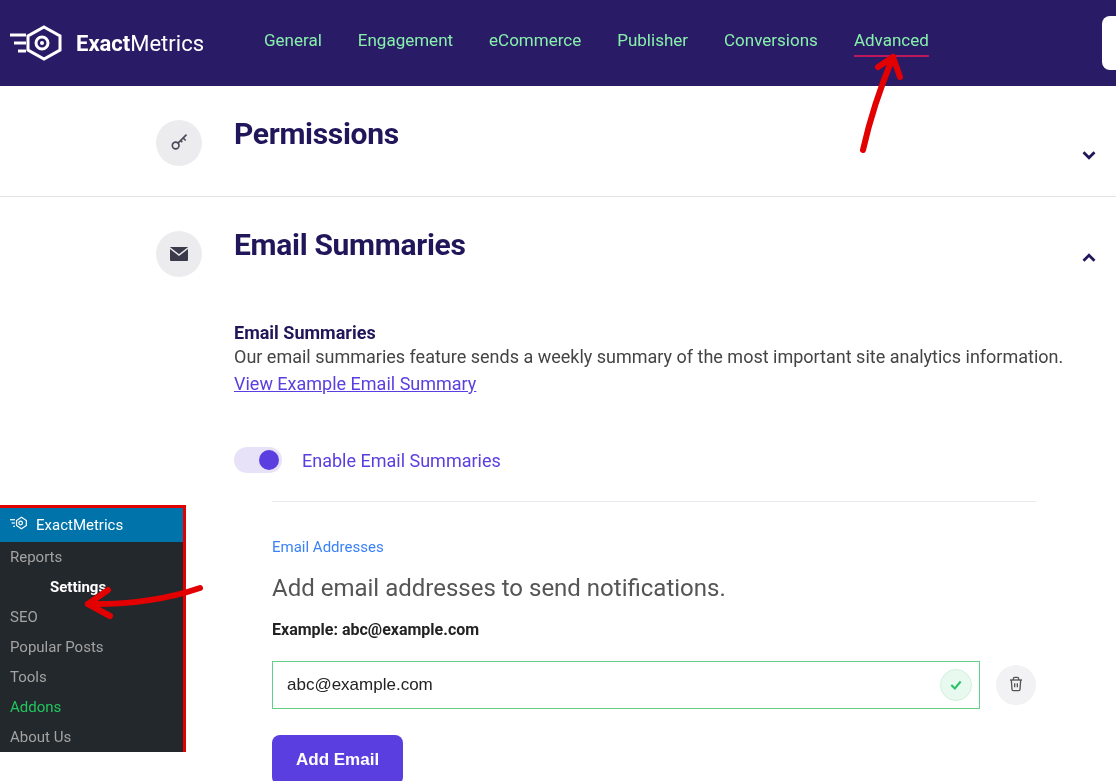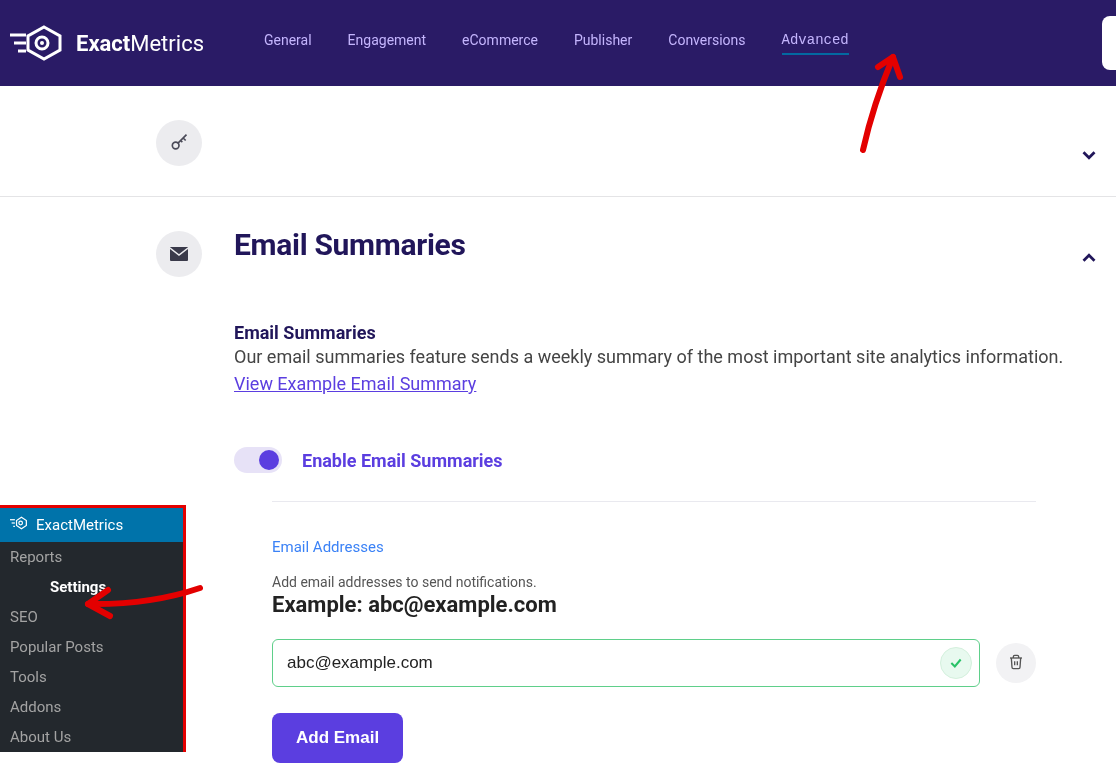--- a/index.html
+++ b/index.html
@@ -12,7 +12,7 @@
     .brand-text { color: #fff; font-size: 22px; font-weight: 400; }
     .brand-text .bold { font-weight: 700; }
     .nav-links { display: flex; gap: 36px; }
-    .nav-link { color: #c4b5fd; font-size: 14px; text-decoration: none; cursor: pointer; padding-bottom: 5px; }
+    .nav-link { color: #86efac; font-size: 17px; text-decoration: none; cursor: pointer; padding-bottom: 5px; }
     .nav-link.active { border-bottom: 2px solid #0369a1; font-family: Liberation Mono, monospace; }
     .nav-right { margin-left: auto; background: #fff; width: 14px; height: 54px; border-radius: 8px 0 0 8px; }
 

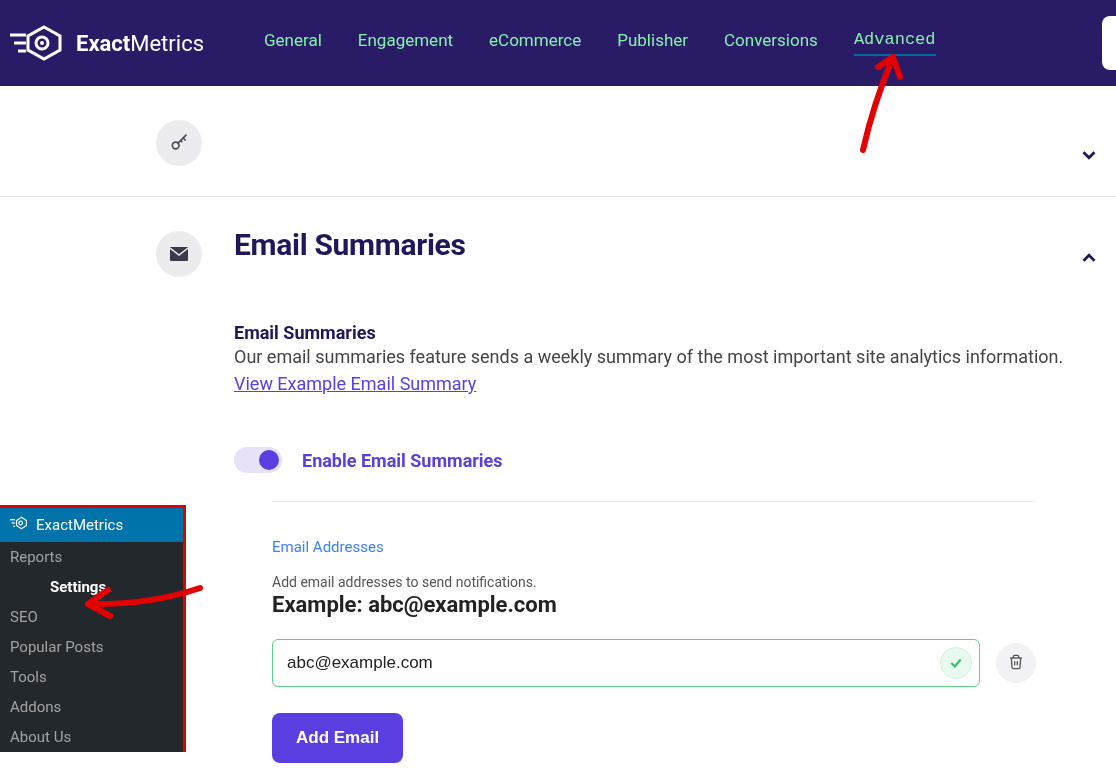--- a/index.html
+++ b/index.html
@@ -13,7 +13,7 @@
     .brand-text .bold { font-weight: 700; }
     .nav-links { display: flex; gap: 36px; }
     .nav-link { color: #86efac; font-size: 17px; text-decoration: none; cursor: pointer; padding-bottom: 5px; }
-    .nav-link.active { border-bottom: 2px solid #0369a1; font-family: Liberation Mono, monospace; }
+    .nav-link.active { border-bottom: 2px solid #be185d; }
     .nav-right { margin-left: auto; background: #fff; width: 14px; height: 54px; border-radius: 8px 0 0 8px; }
 
     

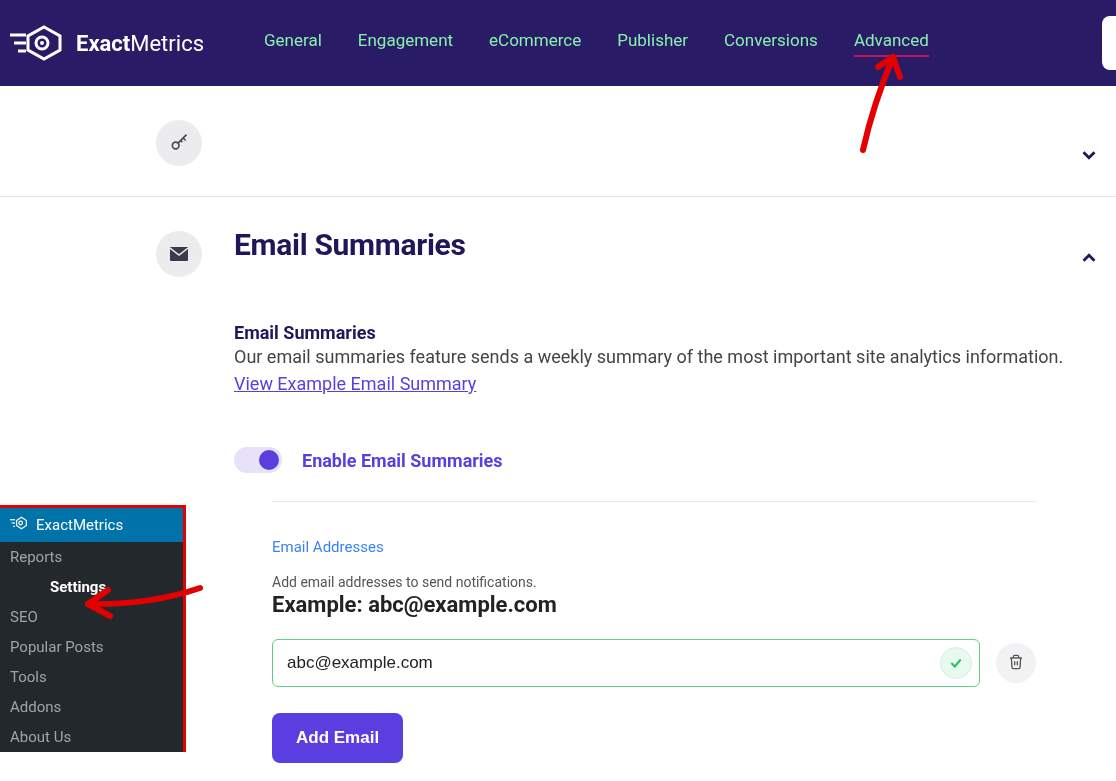--- a/index.html
+++ b/index.html
@@ -96,6 +96,9 @@
           <circle cx="8" cy="15" r="4"></circle>
           <path d="M10.5 12.5 L21 2 M17 6 l3 3 M14 9 l2 2"></path>
         </svg>
+    </div>
+    <div class="section-body">
+      <h2 class="section-title">Permissions</h2>
     </div>
     <div class="section-chevron">
       <svg width="22" height="22" viewBox="0 0 24 24" fill="none" stroke="#21165a" stroke-width="3">

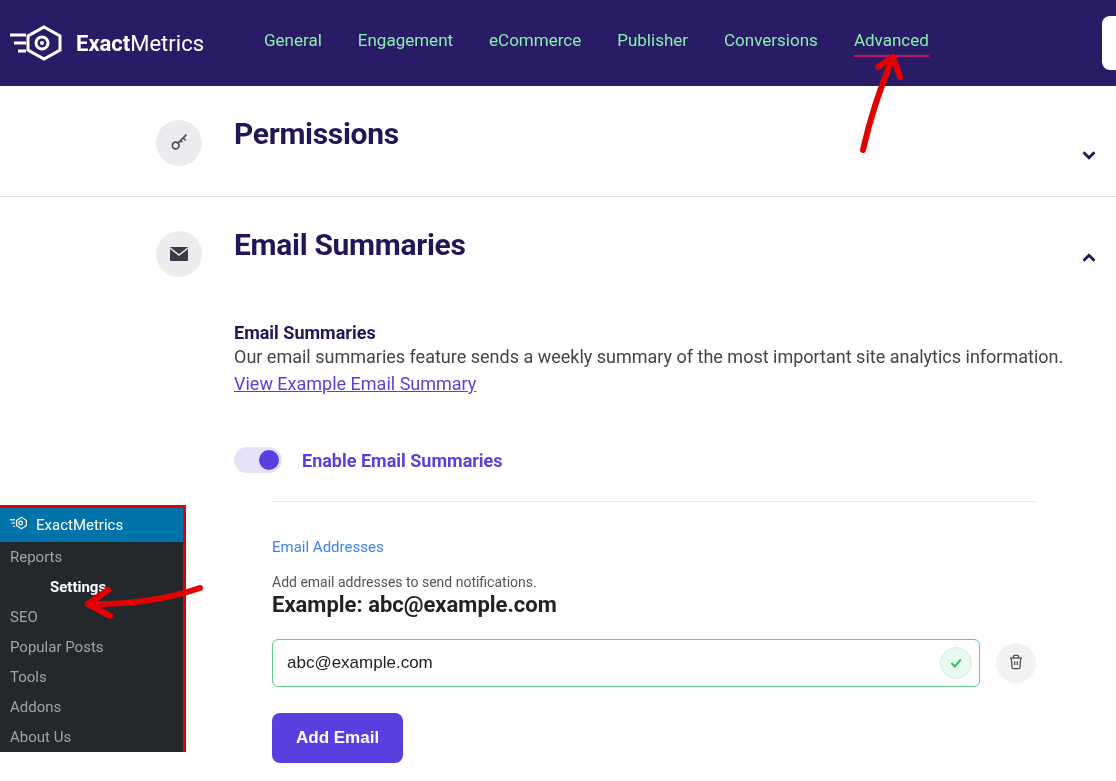--- a/index.html
+++ b/index.html
@@ -29,7 +29,7 @@
     .desc { font-size: 18px; color: #444; line-height: 1.5; }
     .desc a { color: #5b3ee0; text-decoration: underline; }
 
-    .toggle-row { display: flex; align-items: center; gap: 20px; margin-top: 50px; margin-bottom: 28px; font-weight: bold; }
+    .toggle-row { display: flex; align-items: center; gap: 20px; margin-top: 50px; margin-bottom: 28px; }
     .toggle { width: 48px; height: 26px; background: #e7e2f7; border-radius: 13px; position: relative; cursor: pointer; }
     .toggle-knob { width: 20px; height: 20px; background: #5b3ee0; border-radius: 50%; position: absolute; top: 3px; right: 3px; }
     .toggle-label { color: #5b3ee0; font-size: 18px; }

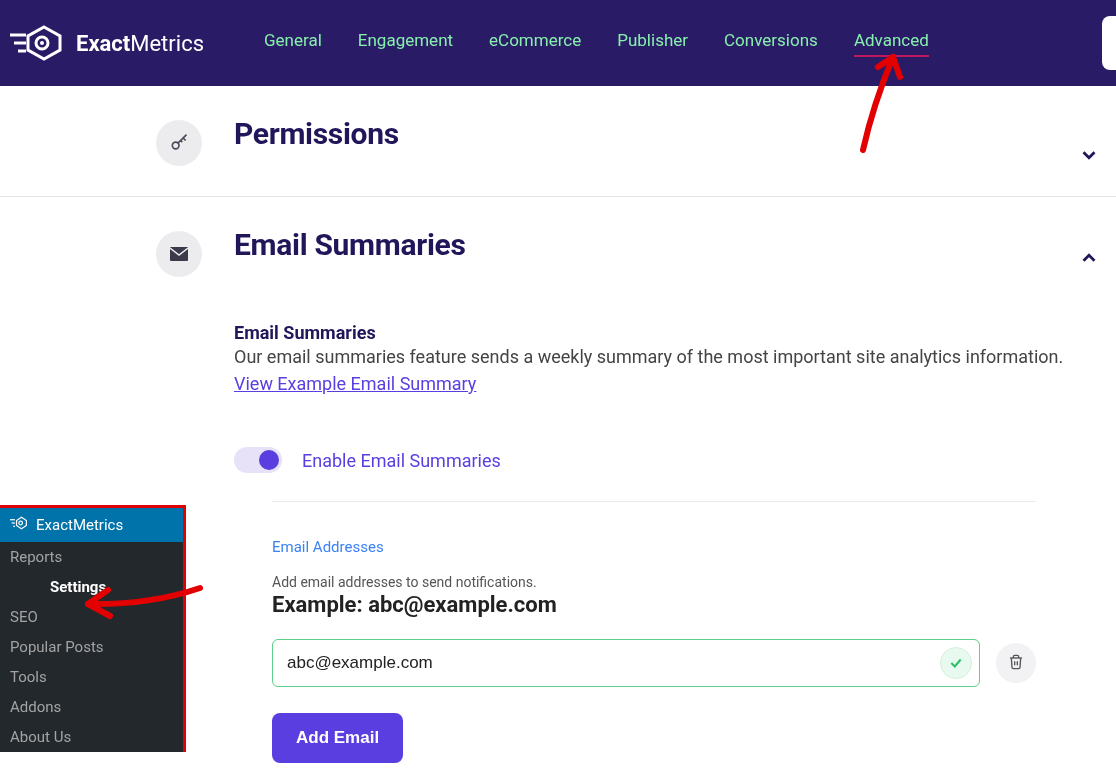--- a/index.html
+++ b/index.html
@@ -38,7 +38,7 @@
 
     .field-block { padding-left: 38px; padding-right: 40px; padding-top: 36px; }
     .field-label { font-size: 15px; font-weight: 400; color: #3b82f6; }
-    .field-help { font-size: 14px; color: #555; margin-top: 18px; }
+    .field-help { font-size: 24px; color: #555; margin-top: 18px; }
     .field-example { font-size: 22px; font-weight: 700; color: #222; margin-top: 2px; }
     .input-row { display: flex; align-items: center; gap: 16px; margin-top: 22px; }
     .email-input-wrap { position: relative; flex: 1; max-width: 776px; }

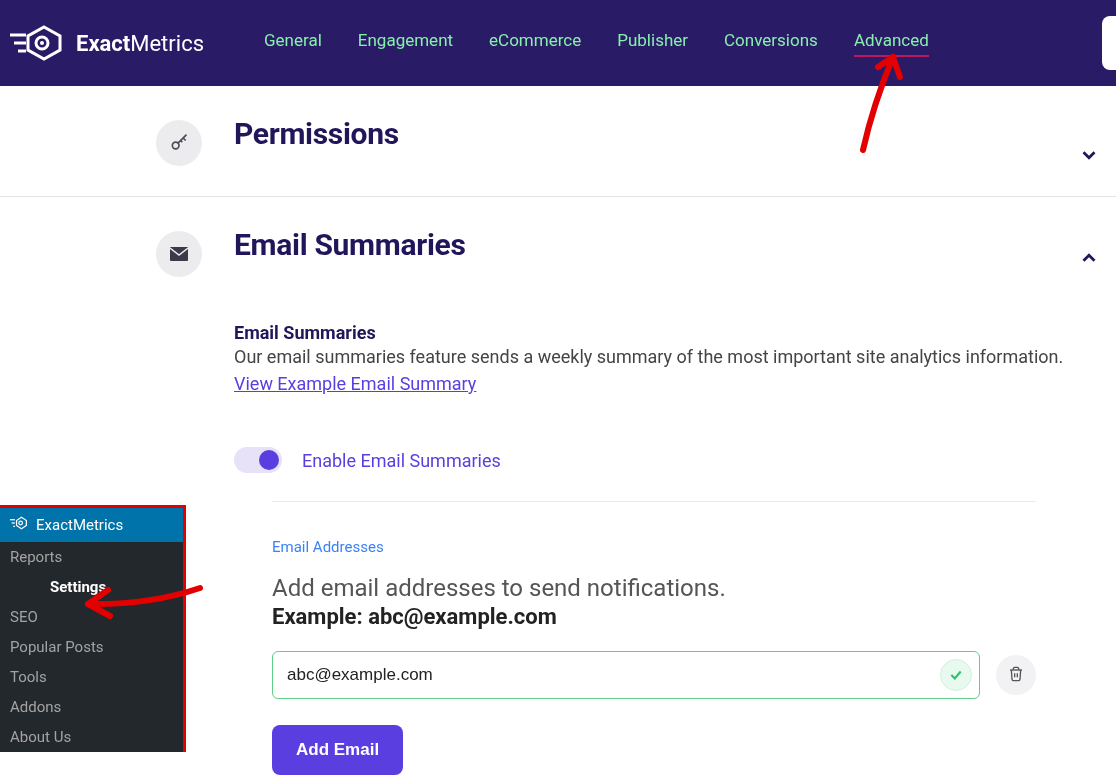--- a/index.html
+++ b/index.html
@@ -39,7 +39,7 @@
     .field-block { padding-left: 38px; padding-right: 40px; padding-top: 36px; }
     .field-label { font-size: 15px; font-weight: 400; color: #3b82f6; }
     .field-help { font-size: 24px; color: #555; margin-top: 18px; }
-    .field-example { font-size: 22px; font-weight: 700; color: #222; margin-top: 2px; }
+    .field-example { font-size: 16px; font-weight: 700; color: #222; margin-top: 18px; }
     .input-row { display: flex; align-items: center; gap: 16px; margin-top: 22px; }
     .email-input-wrap { position: relative; flex: 1; max-width: 776px; }
     .email-input { width: 100%; height: 48px; border: 1px solid #5fcf8a; border-radius: 6px; padding: 0 46px 0 14px; font-size: 17px; color: #222; outline: none; }

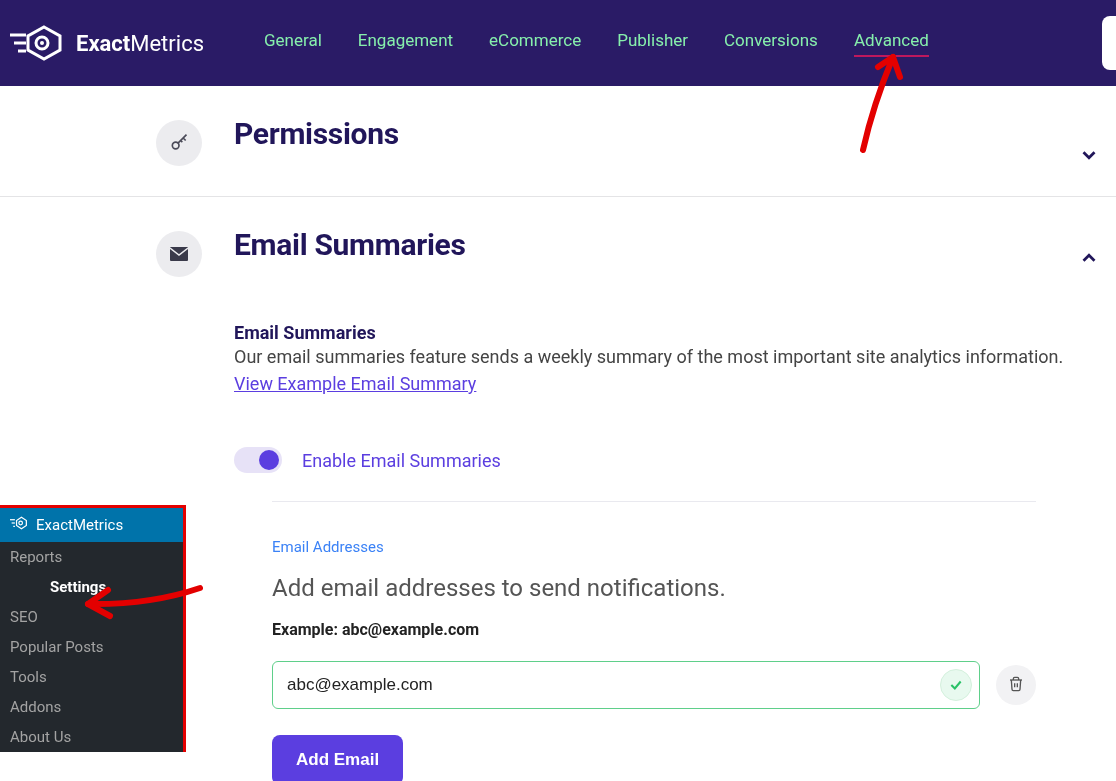--- a/index.html
+++ b/index.html
@@ -42,7 +42,7 @@
     .field-example { font-size: 16px; font-weight: 700; color: #222; margin-top: 18px; }
     .input-row { display: flex; align-items: center; gap: 16px; margin-top: 22px; }
     .email-input-wrap { position: relative; flex: 1; max-width: 776px; }
-    .email-input { width: 100%; height: 48px; border: 1px solid #5fcf8a; border-radius: 6px; padding: 0 46px 0 14px; font-size: 17px; color: #222; outline: none; }
+    .email-input { width: 100%; height: 48px; border: 1px solid #5fcf8a; border-radius: 0; padding: 0 46px 0 14px; font-size: 17px; color: #222; outline: none; }
     .input-check { position: absolute; right: 8px; top: 8px; width: 32px; height: 32px; border-radius: 50%; background: #e8f9ef; display: flex; align-items: center; justify-content: center; color: #29c267; border: 1px solid #d4f0dd; }
     .trash-btn { width: 40px; height: 40px; border-radius: 50%; background: #f2f2f4; display: flex; align-items: center; justify-content: center; color: #555; cursor: pointer; border: none; }
     .add-btn { margin-top: 26px; background: #5b3ee0; color: #fff; border: none; border-radius: 8px; padding: 15px 24px; font-size: 17px; font-weight: 600; cursor: pointer; }

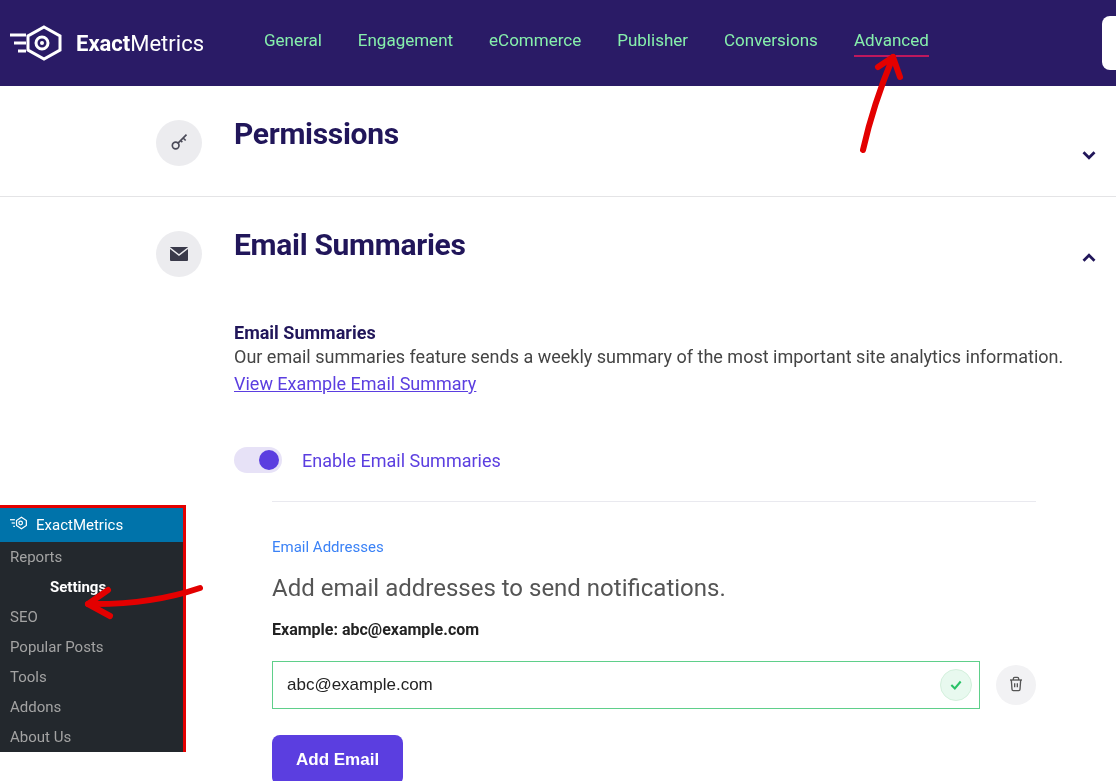--- a/index.html
+++ b/index.html
@@ -52,7 +52,7 @@
     .wp-active { background: #0073aa; color: #fff; padding: 8px 10px; font-size: 15px; font-weight: 400; display: flex; align-items: center; gap: 8px; }
     .wp-item { color: #a3a3a3; font-size: 15px; padding: 6px 10px 6px 10px; cursor: pointer; }
     .wp-item.bold { color: #fff; font-weight: 700; margin-left: 40px; }
-    .wp-item.green { color: #a3a3a3; }
+    .wp-item.green { color: #22c55e; }
 
     
     .arrow-1 { position: absolute; left: 848px; top: 45px; pointer-events: none; }

